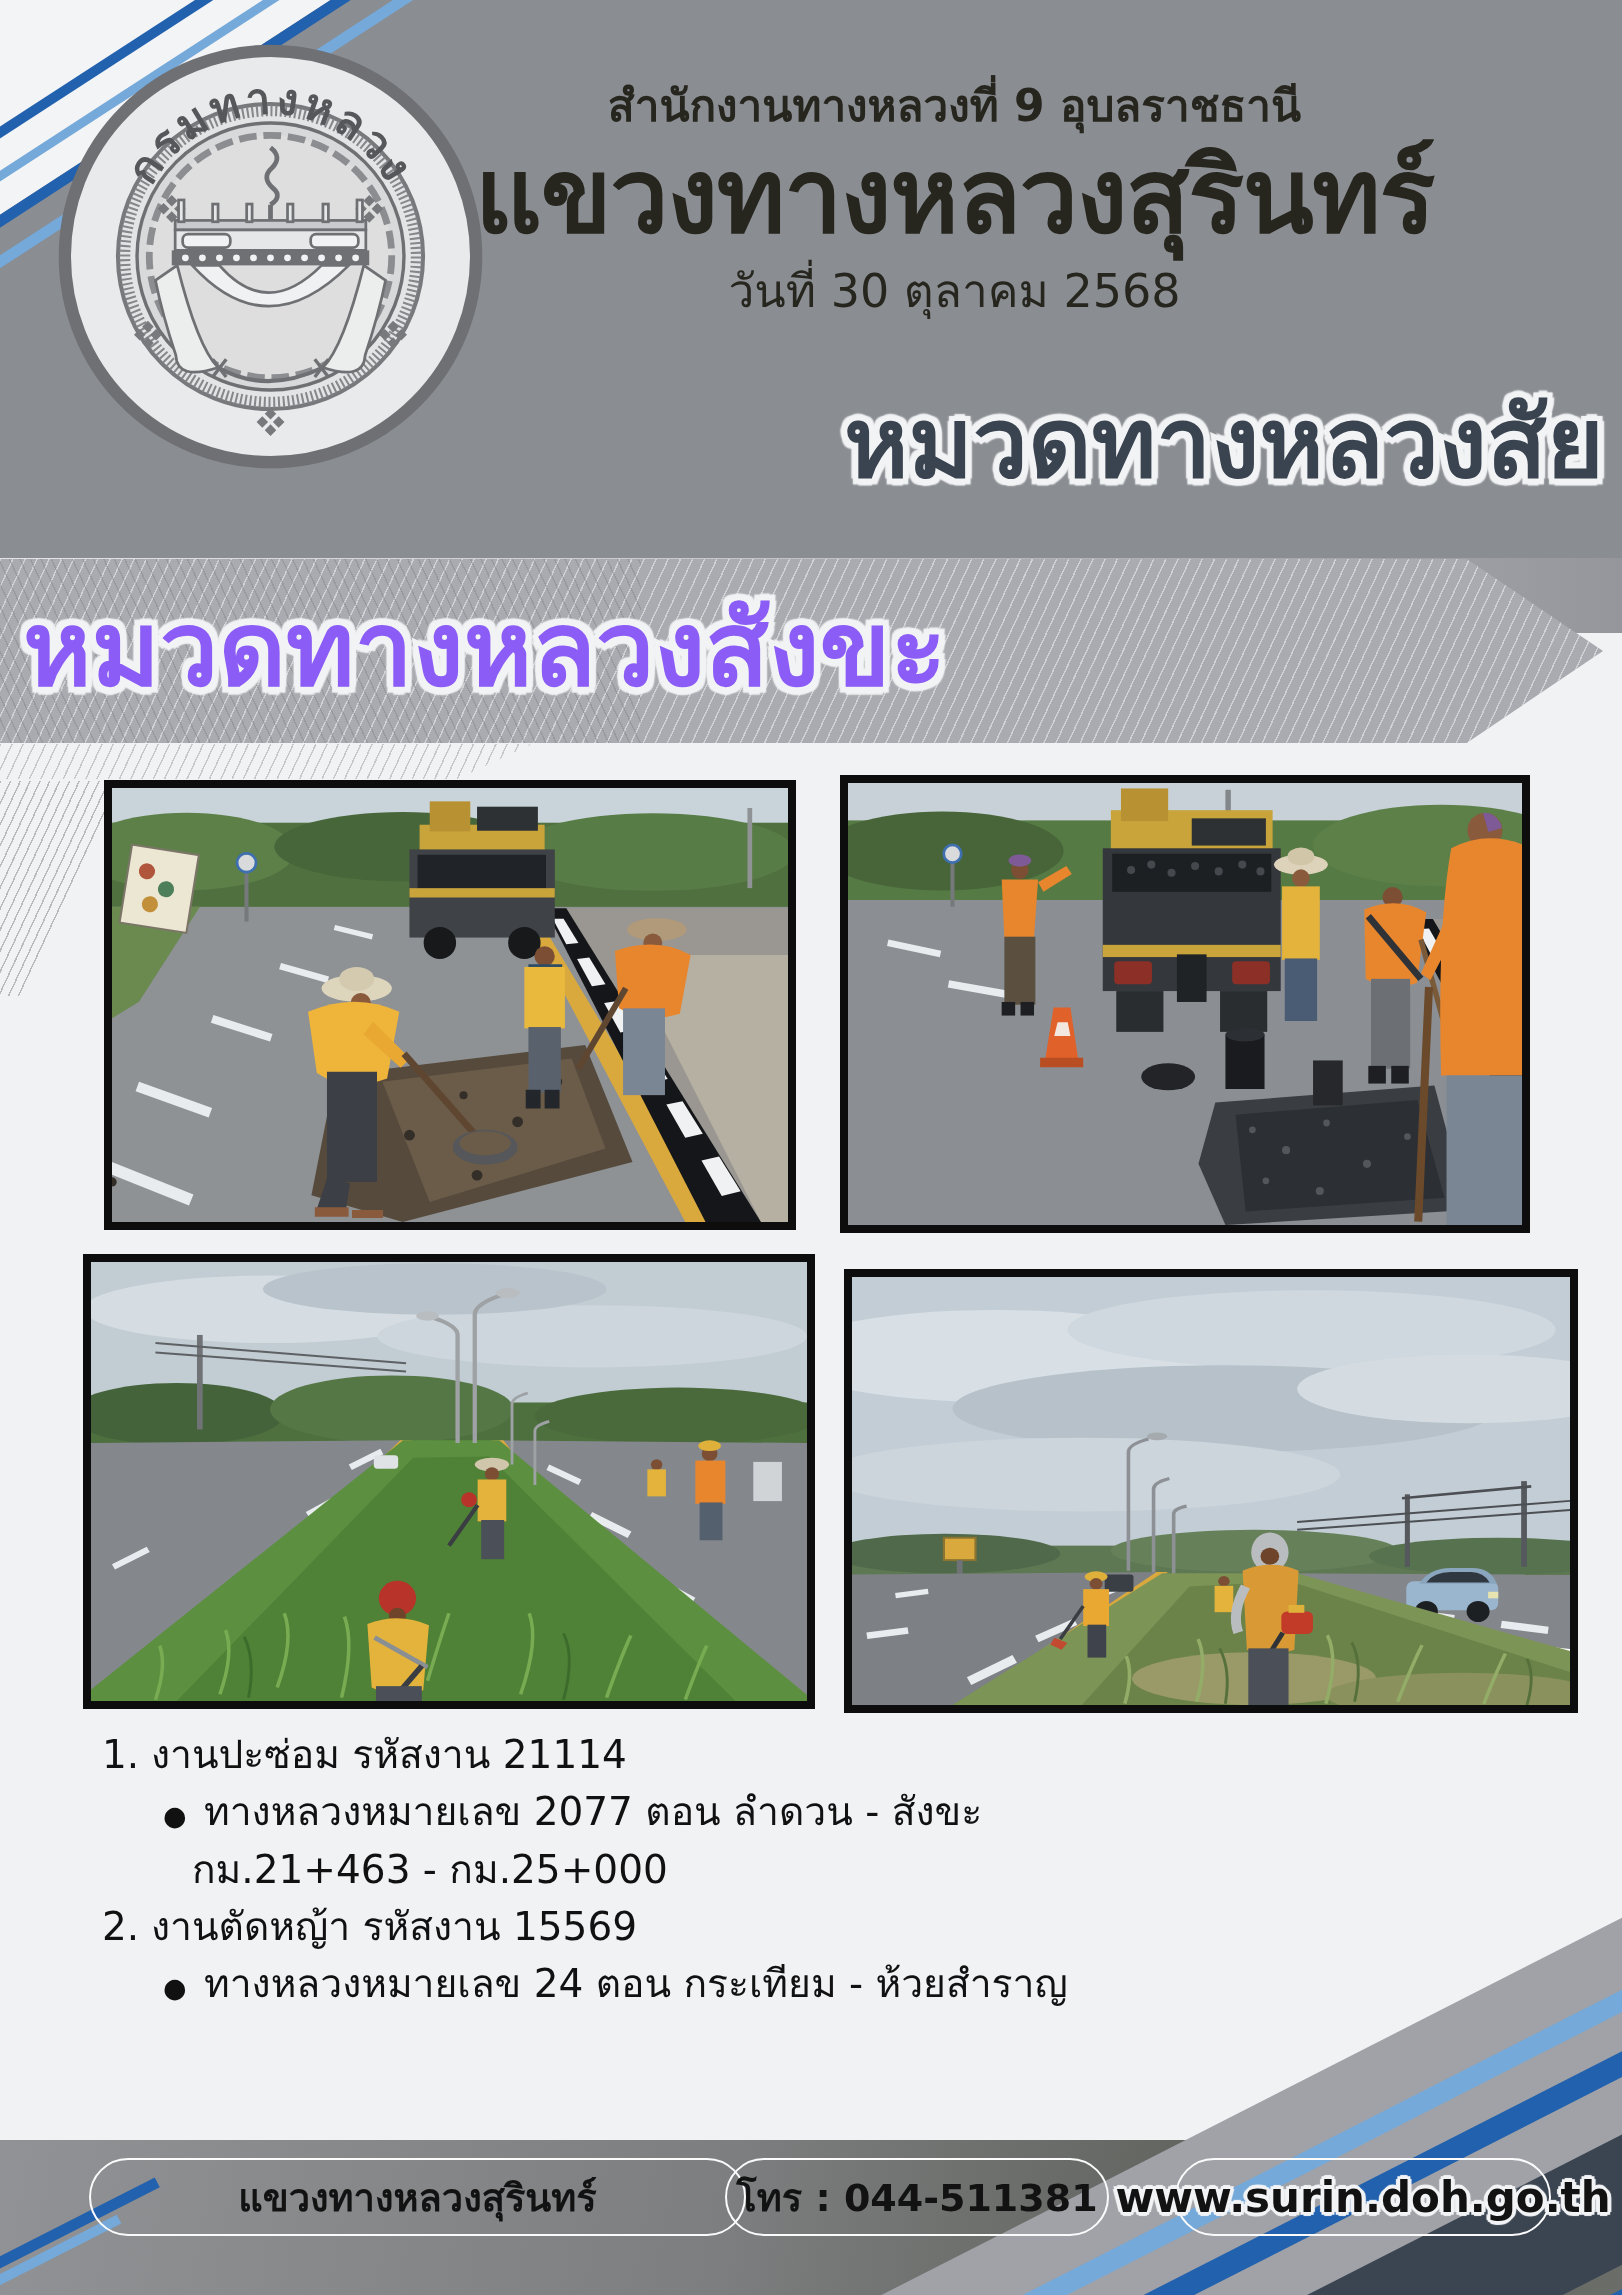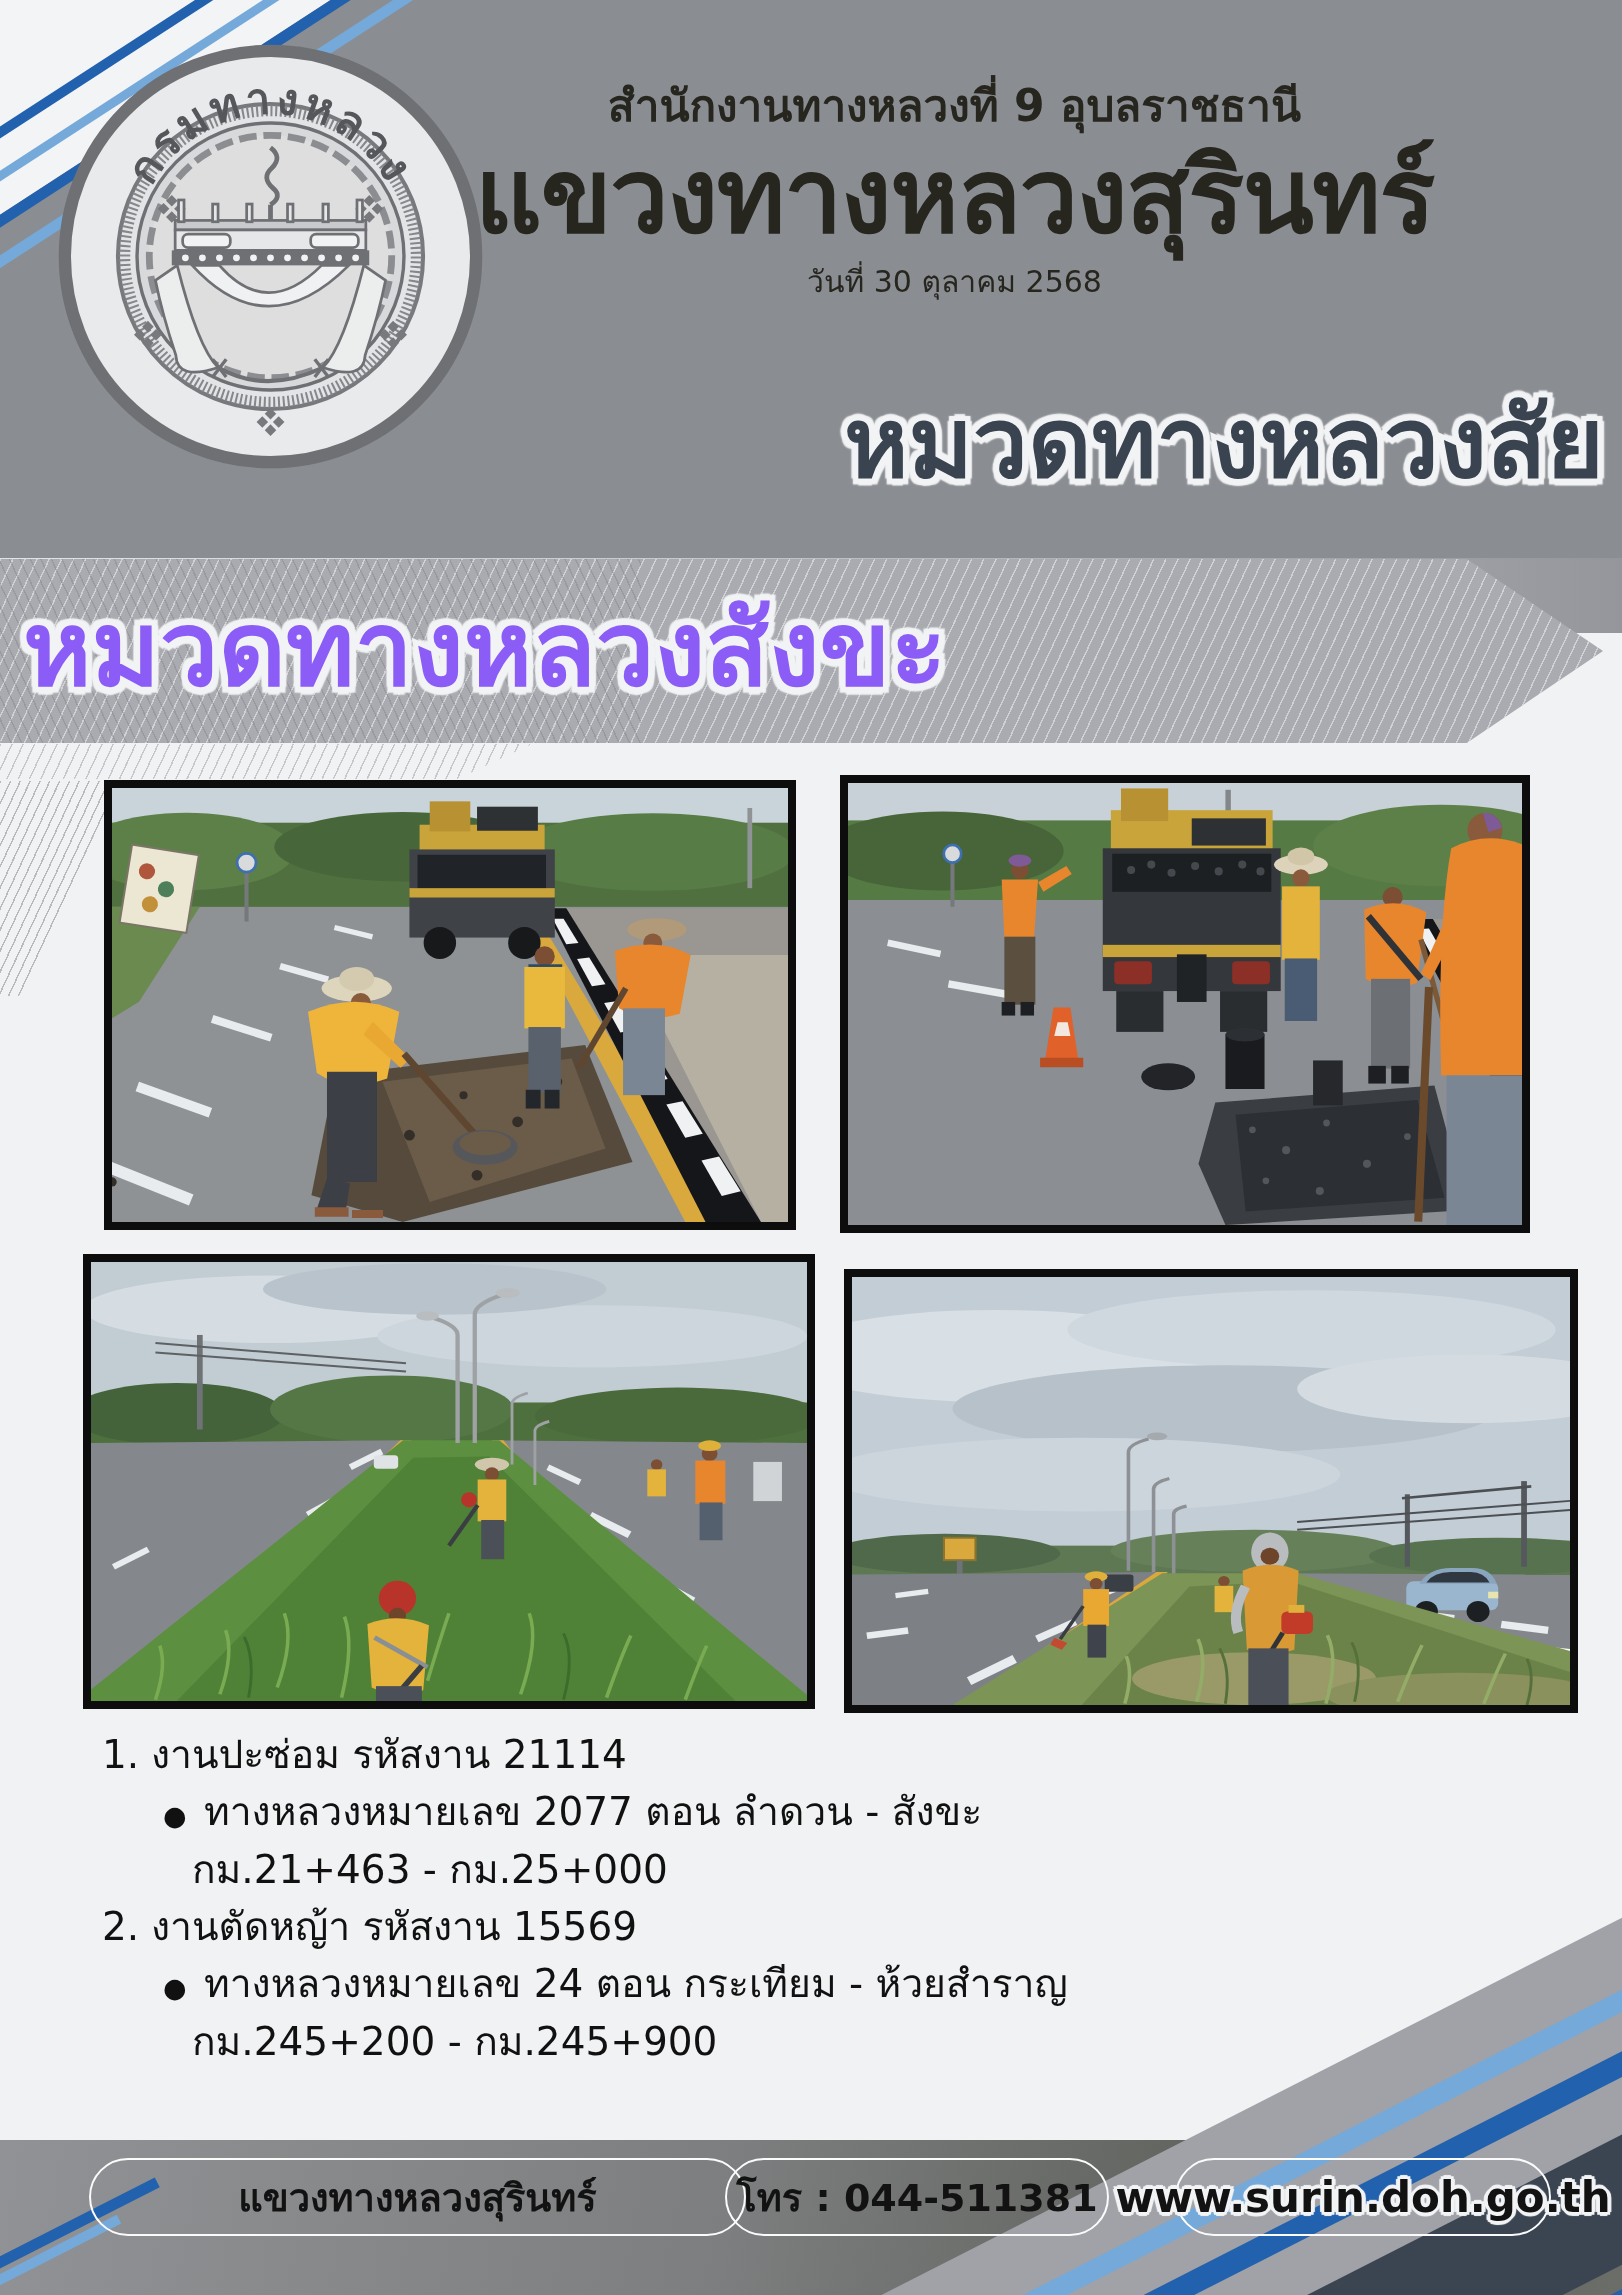--- a/index.html
+++ b/index.html
@@ -20,7 +20,7 @@
   .header-text{left:423px;top:82px;width:1063px;text-align:center;z-index:6;color:#26261f;}
   .office-line{font-size:44px;font-weight:600;line-height:1.1;}
   .district-title{font-size:104px;font-weight:800;line-height:1.28;letter-spacing:-1.4px;}
-  .date-line{font-size:30px;font-weight:500;line-height:1.2;}
+  .date-line{font-size:46px;font-weight:500;line-height:1.2;}
 
   .logo-wrap{left:56px;top:42px;width:429px;height:429px;z-index:7;}
 

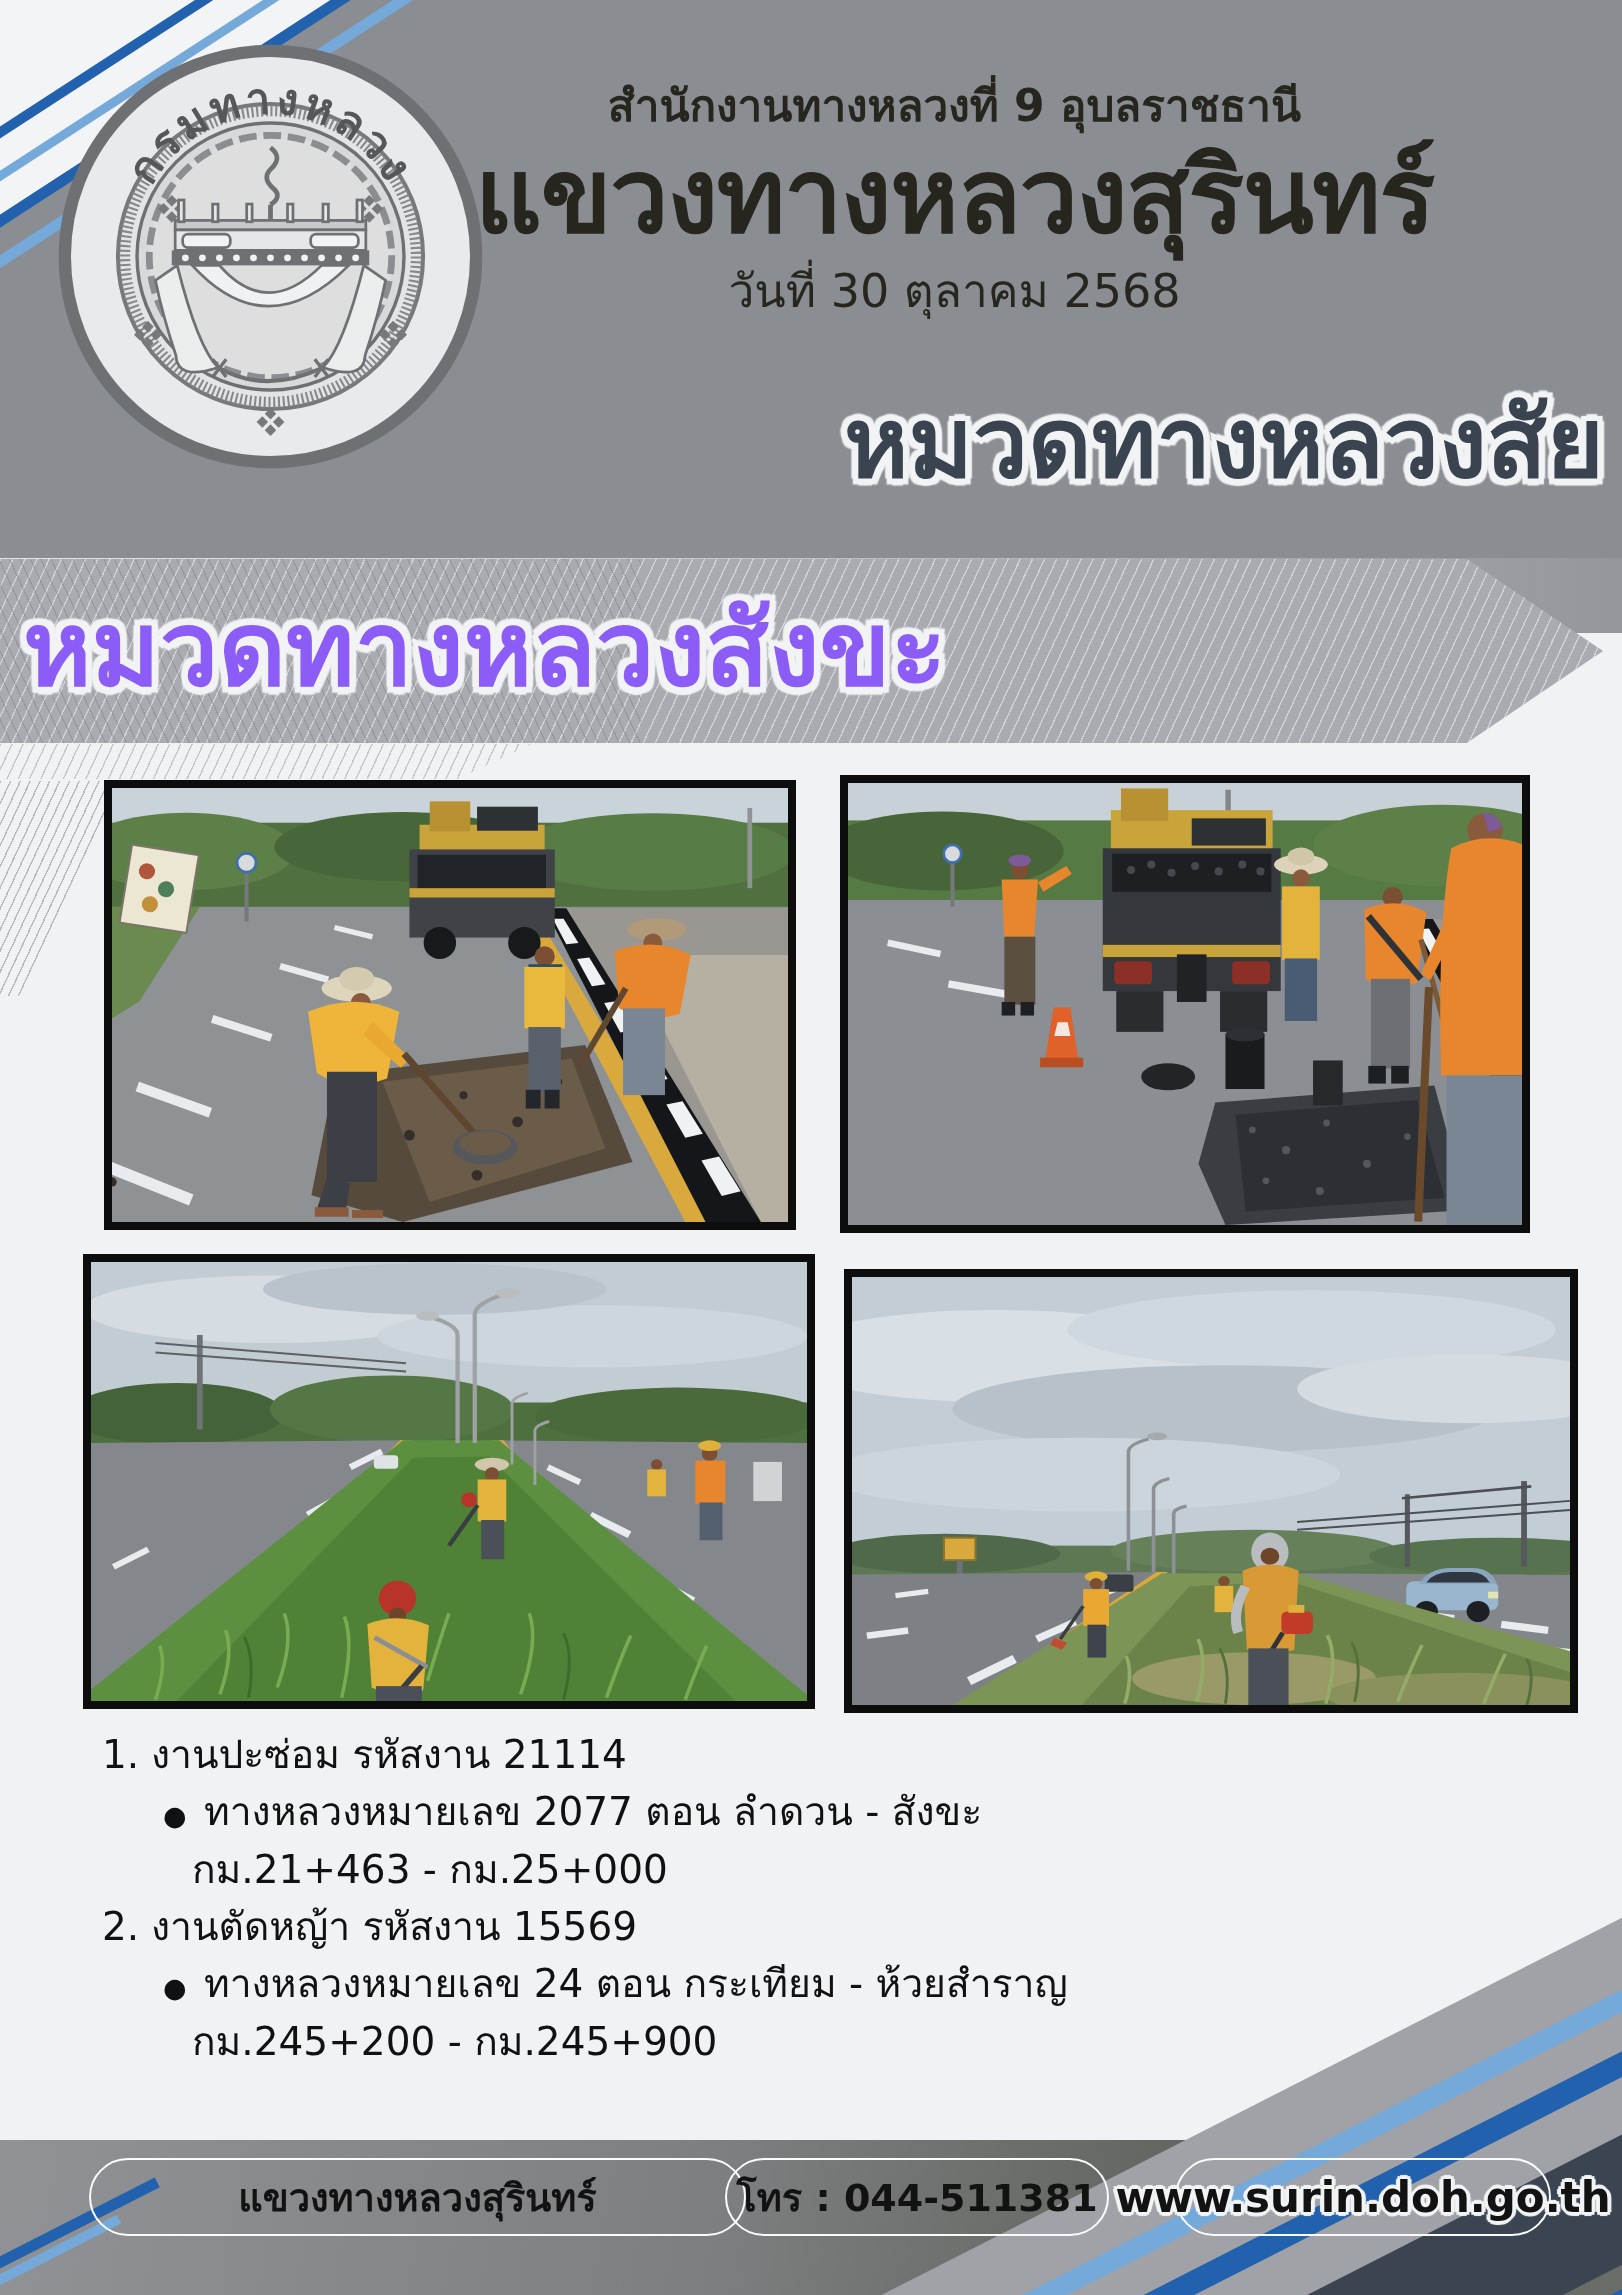--- a/index.html
+++ b/index.html
@@ -631,9 +631,6 @@
       <span class="wl-bullet">●</span>
       <span>ทางหลวงหมายเลข 24 ตอน กระเทียม - ห้วยสำราญ</span>
     </div>
-    <div class="wl-row">
-      <span class="wl-km">กม.245+200 - กม.245+900</span>
-    </div>
   </div>
 
   <div class="abs hatch-fan"></div>

